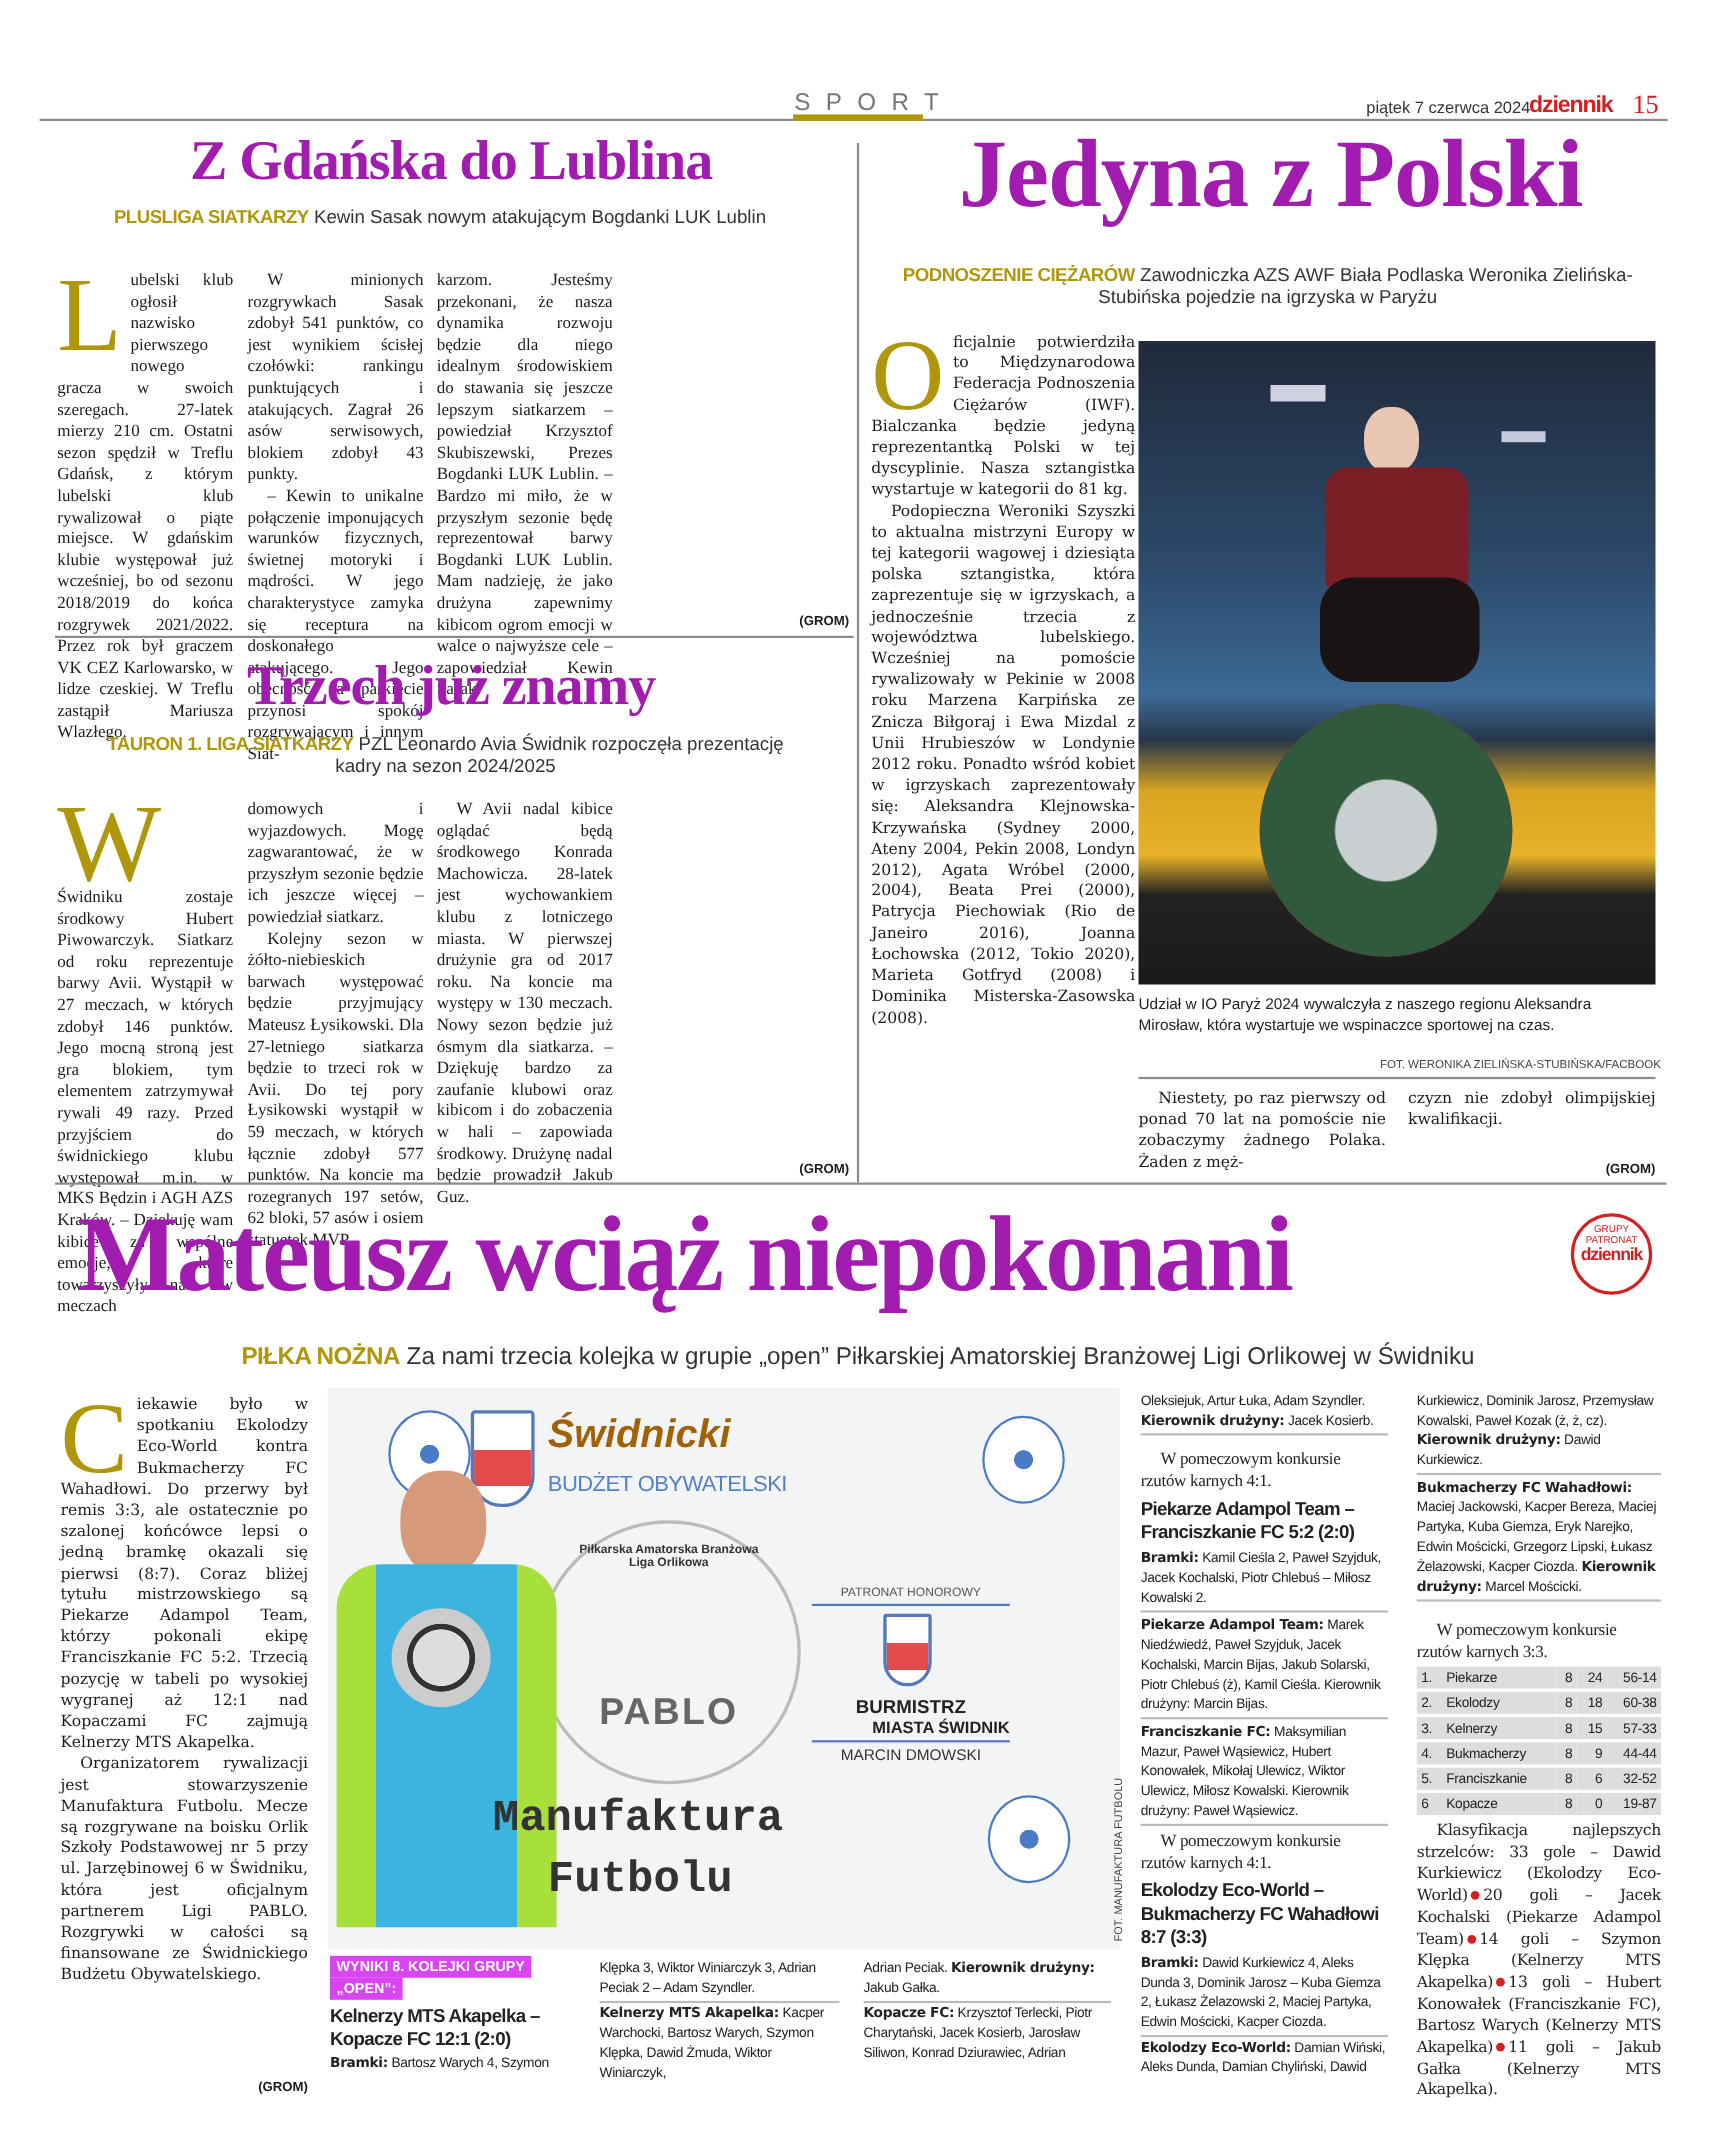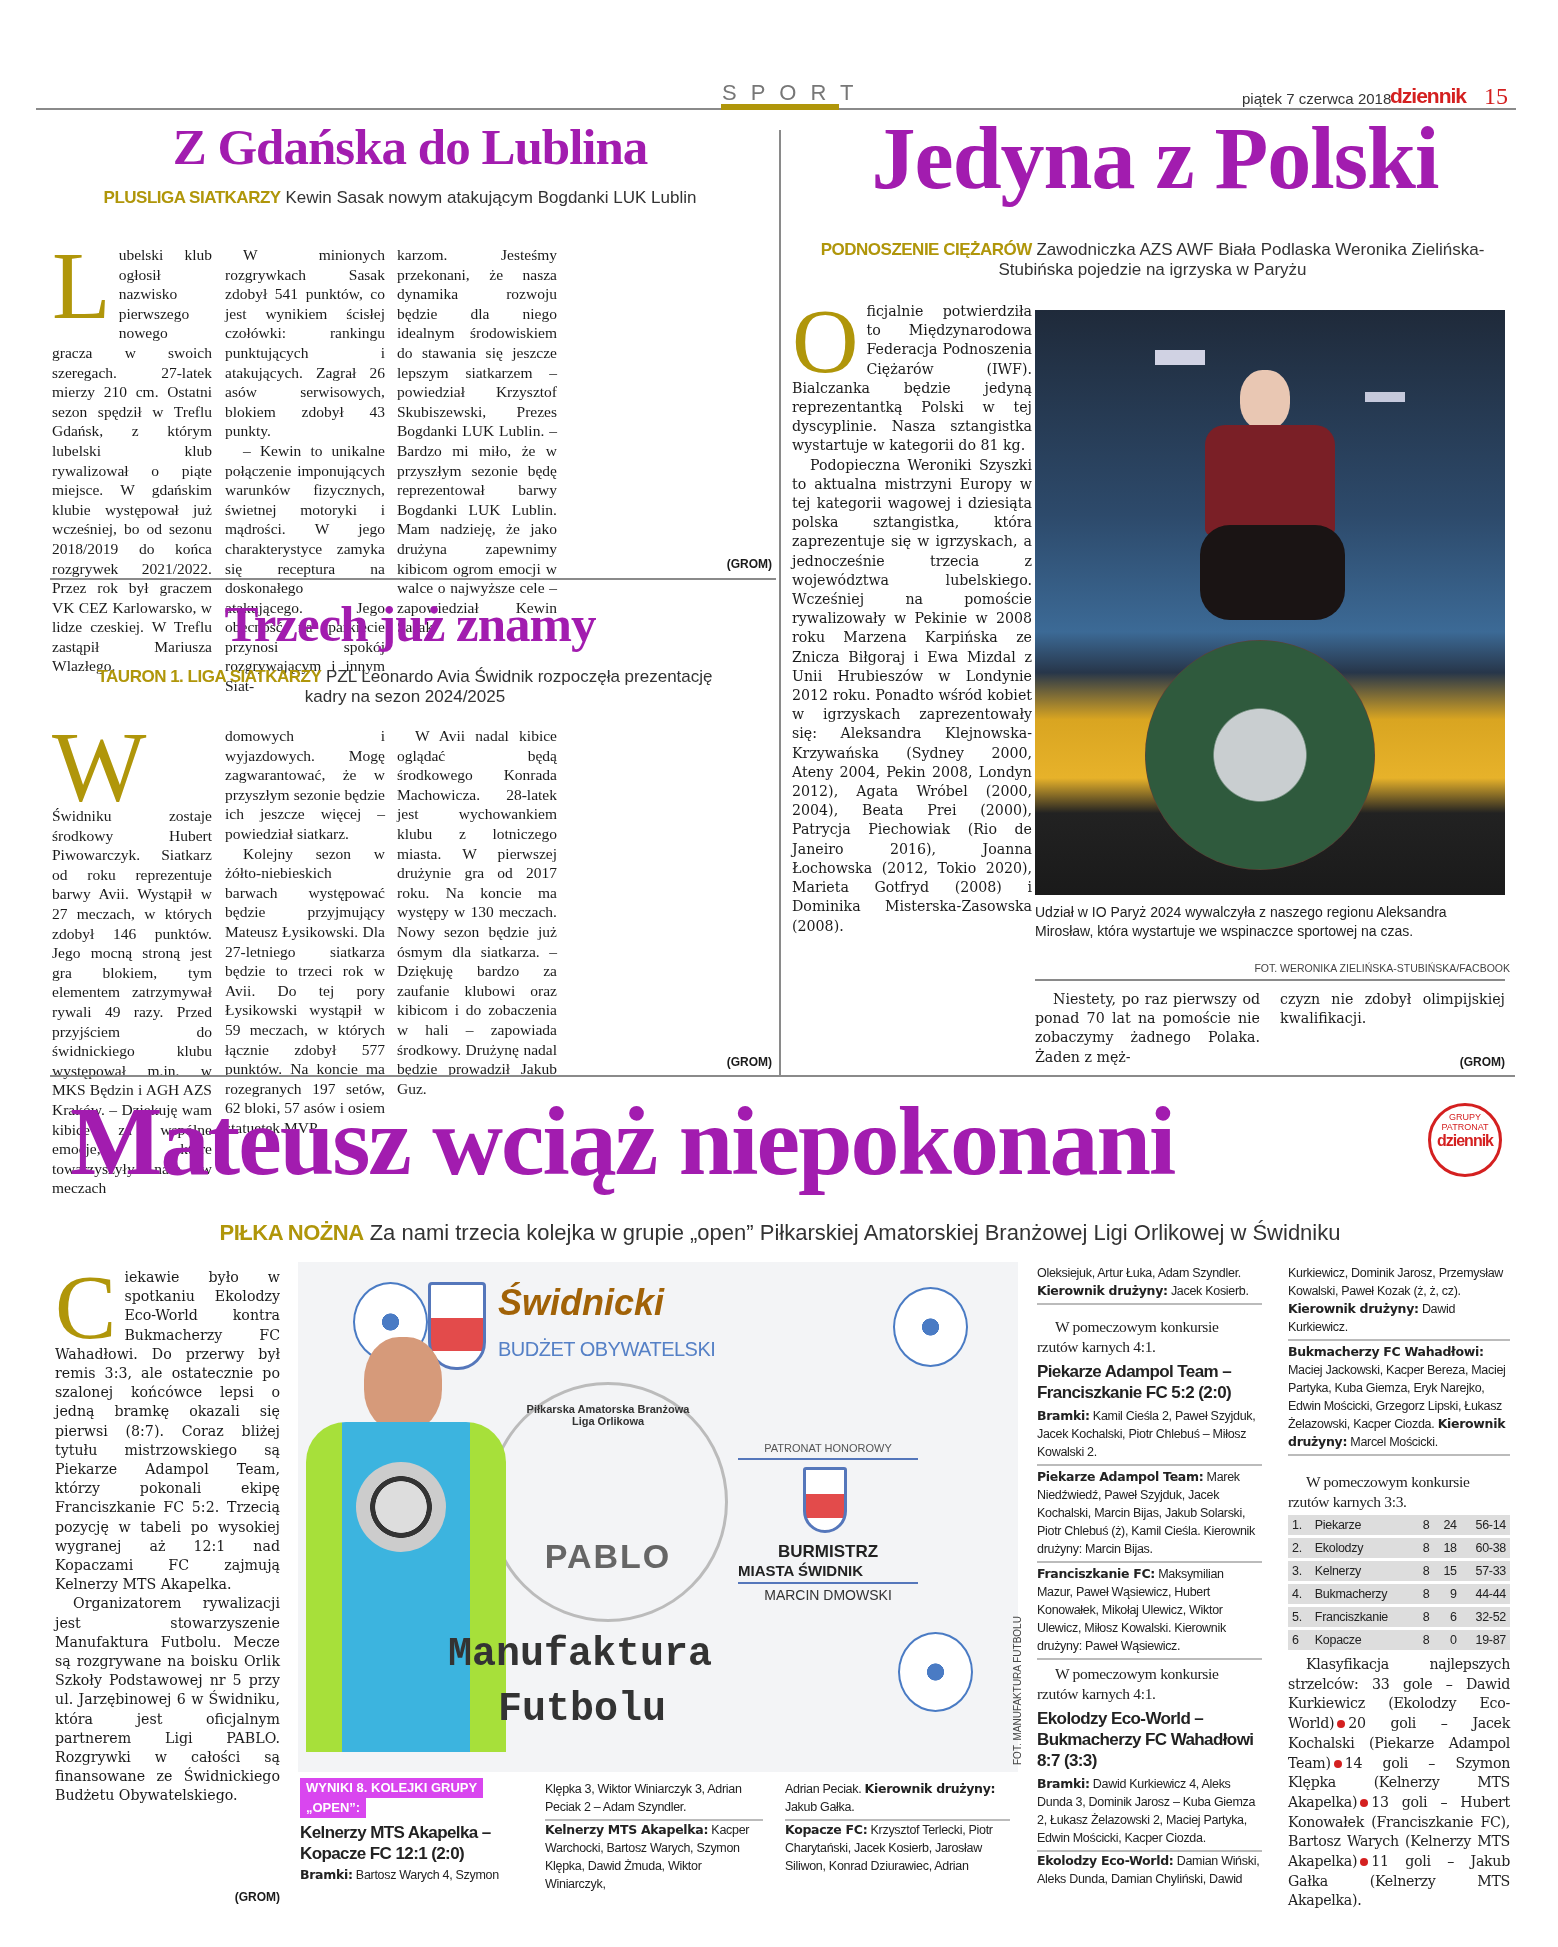--- a/index.html
+++ b/index.html
@@ -59,7 +59,7 @@
 <div class="rule" style="left:36px; top:108px; width:1480px; height:1.5px;"></div>
 <div class="abs section-label" style="left:722px; top:80px;">SPORT</div>
 <div class="abs section-bar" style="left:721px; top:104px; width:118px;"></div>
-<div class="abs date" style="left:1242px; top:90px;">piątek 7 czerwca 2018</div>
+<div class="abs date" style="left:1242px; top:90px;">piątek 7 czerwca 2024</div>
 <div class="abs brand" style="left:1390px; top:84px;">dziennik</div>
 <div class="abs pageno" style="left:1484px; top:83px;">15</div>
 

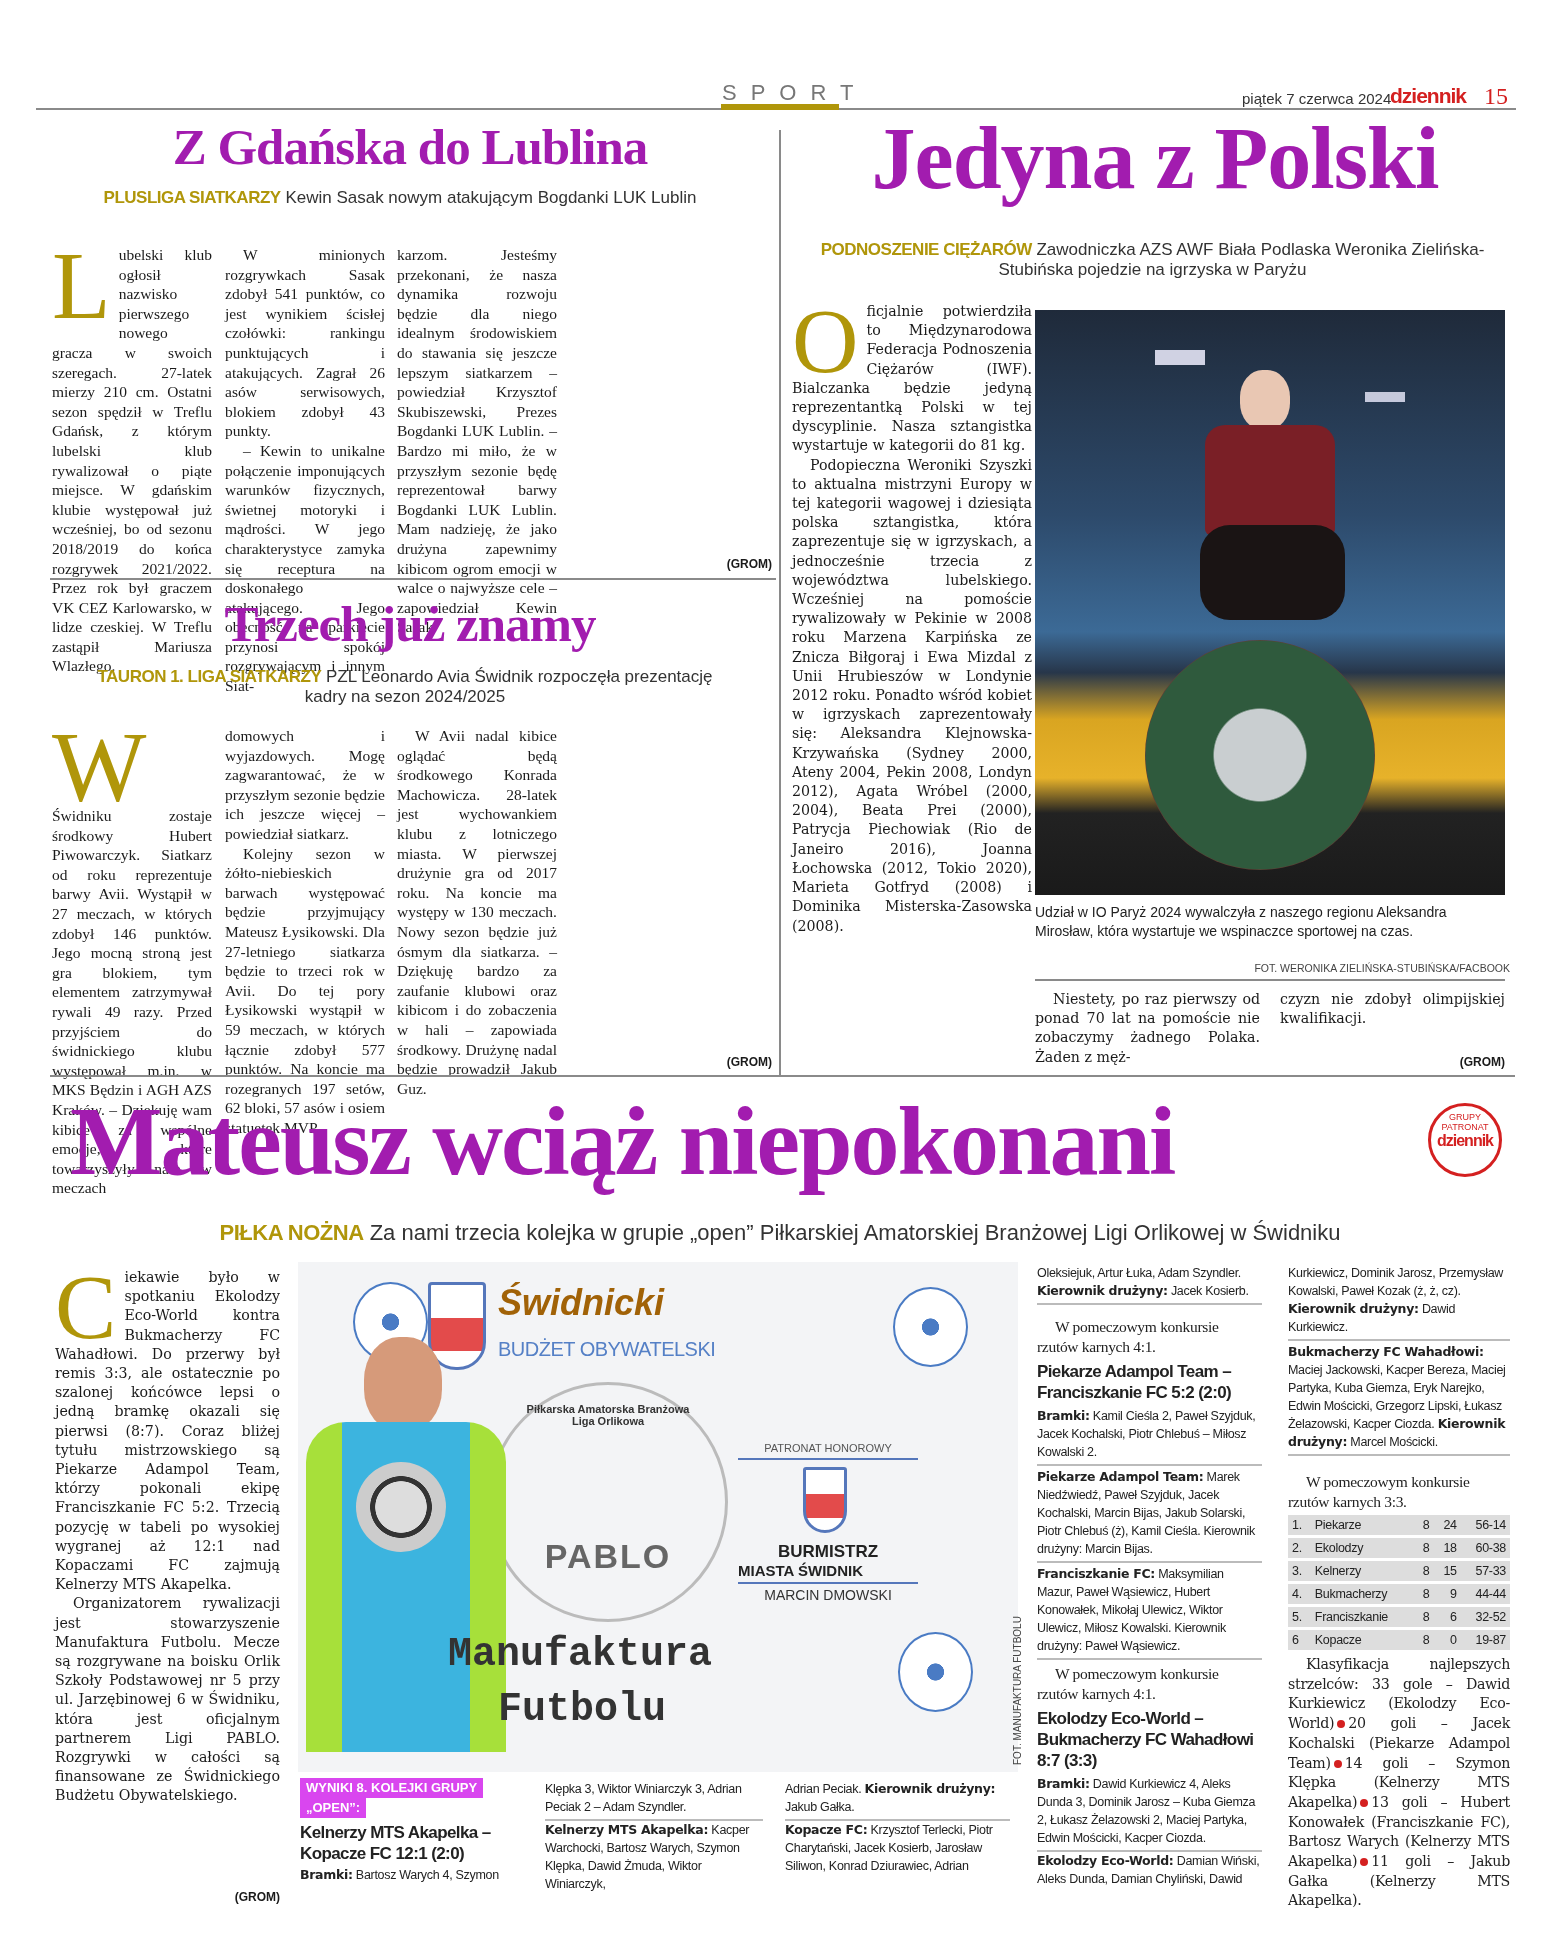--- a/index.html
+++ b/index.html
@@ -173,7 +173,7 @@
     <div class="abs" style="left:440px; top:180px; width:180px; text-align:center; font-family:'Liberation Sans',sans-serif; font-size:11px; color:#555; border-bottom:2px solid #5577bb; padding-bottom:4px;">PATRONAT HONOROWY</div>
     <div class="abs" style="left:505px; top:205px; width:44px; height:66px; border:3px solid #5577bb; border-radius:3px 3px 22px 22px; background:linear-gradient(180deg,#fff 0 40%,#e34b4b 40% 80%,#fff 80%);"></div>
     <div class="abs" style="left:440px; top:280px; width:180px; text-align:center; font-family:'Liberation Sans',sans-serif; font-weight:bold; font-size:17px; color:#222;">BURMISTRZ</div>
-    <div class="abs" style="left:440px; top:300px; width:180px; text-align:left; font-family:'Liberation Sans',sans-serif; font-weight:bold; font-size:15px; color:#222; border-bottom:2px solid #5577bb; padding-bottom:3px;">MIASTA ŚWIDNIK</div>
+    <div class="abs" style="left:440px; top:300px; width:180px; text-align:right; font-family:'Liberation Sans',sans-serif; font-weight:bold; font-size:15px; color:#222; border-bottom:2px solid #5577bb; padding-bottom:3px;">MIASTA ŚWIDNIK</div>
     <div class="abs" style="left:440px; top:325px; width:180px; text-align:center; font-family:'Liberation Sans',sans-serif; font-size:14px; color:#333;">MARCIN DMOWSKI</div>
     <div class="abs" style="left:150px; top:370px; font-family:'Liberation Mono',monospace; font-weight:bold; font-size:40px; color:#333;">Manufaktura</div>
     <div class="abs" style="left:200px; top:425px; font-family:'Liberation Mono',monospace; font-weight:bold; font-size:40px; color:#333;">Futbolu</div>

